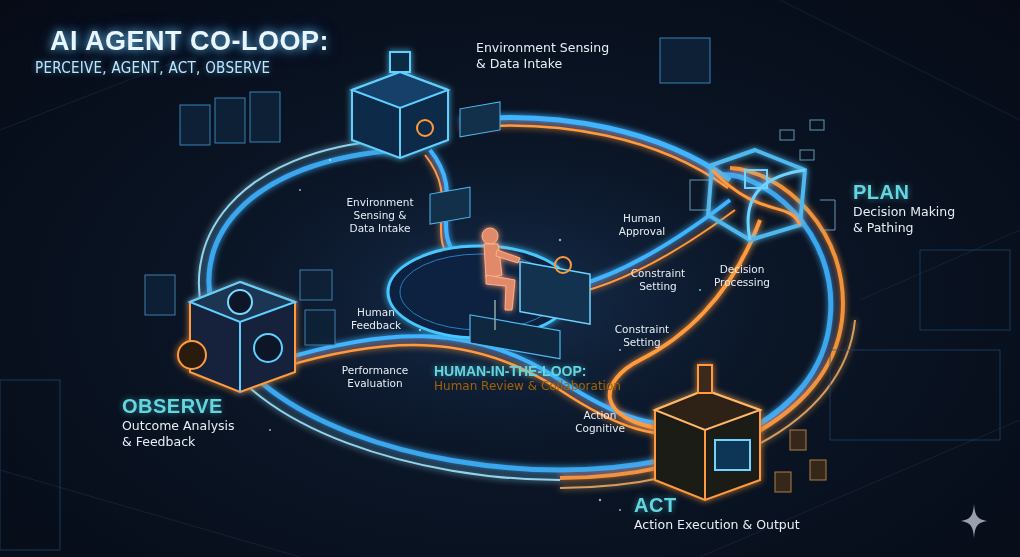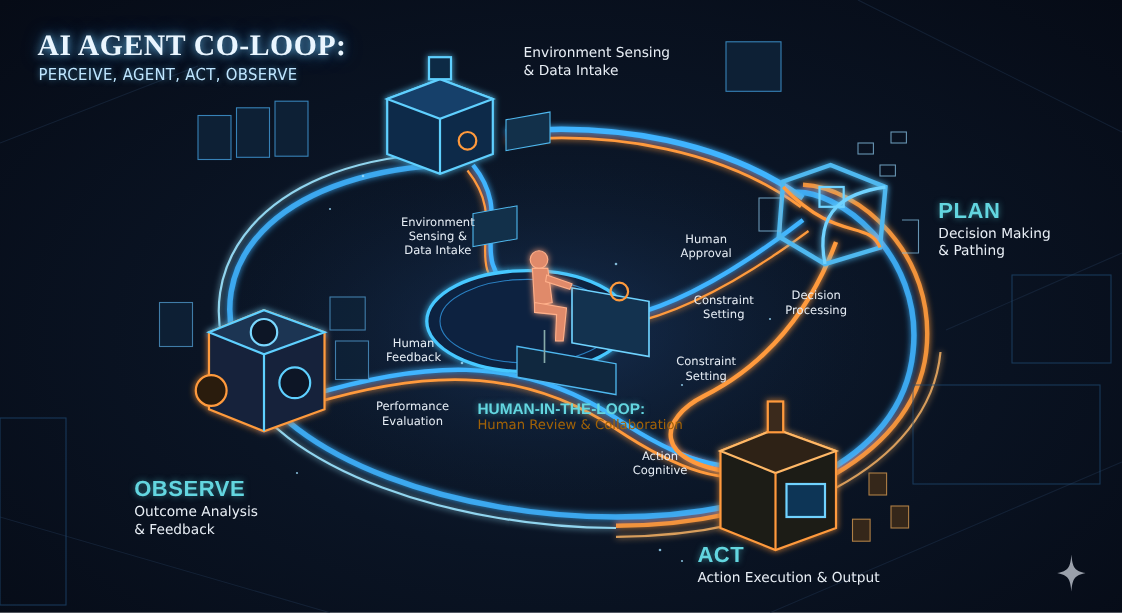--- a/index.html
+++ b/index.html
@@ -12,7 +12,7 @@
   .abs { position:absolute; }
   svg.bg { position:absolute; left:0; top:0; }
   .title {
-    left:34px; top:26px; font-family:Liberation Serif, serif; font-weight:bold;
+    left:50px; top:26px; font-family:Liberation Sans, sans-serif; font-weight:bold;
     font-size:27px; color:#eaf6ff; letter-spacing:0.5px;
     text-shadow:0 0 8px rgba(120,210,255,0.8), 0 0 16px rgba(60,160,255,0.5);
   }

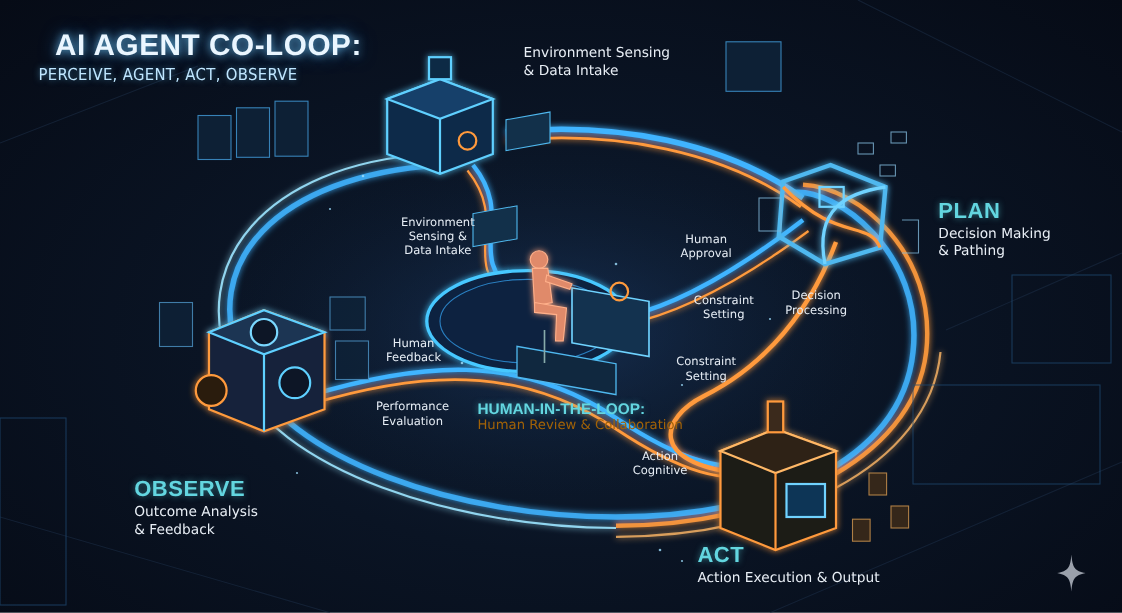--- a/index.html
+++ b/index.html
@@ -211,7 +211,7 @@
   <div class="hitl-desc">Human Review &amp; Collaboration</div>
 </div>
 
-<div class="abs lbl" style="left:358px; top:196px; width:80px;">
+<div class="abs lbl" style="left:340px; top:196px; width:80px;">
   <div>Environment</div>
   <div>Sensing &amp;</div>
   <div>Data Intake</div>

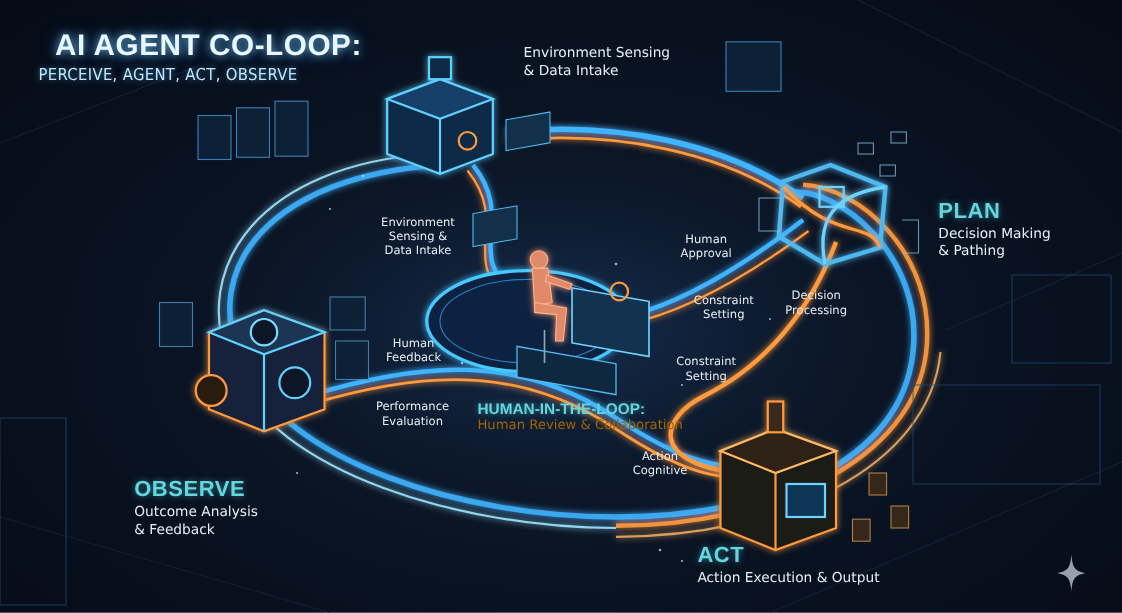--- a/index.html
+++ b/index.html
@@ -195,7 +195,7 @@
   <div class="stage-desc">&amp; Pathing</div>
 </div>
 
-<div class="abs" style="left:122px; top:395px;margin-top:39px;">
+<div class="abs" style="left:122px; top:395px;">
   <div class="stage-title">OBSERVE</div>
   <div class="stage-desc">Outcome Analysis</div>
   <div class="stage-desc">&amp; Feedback</div>

